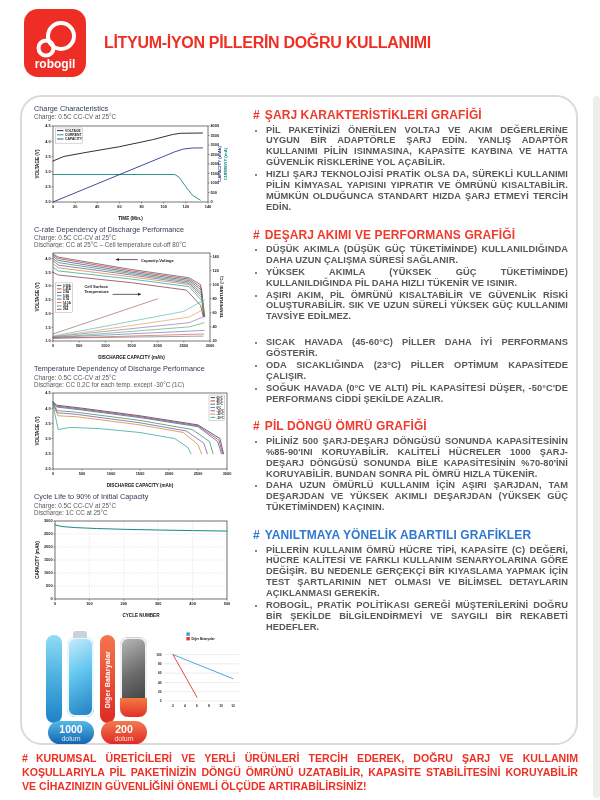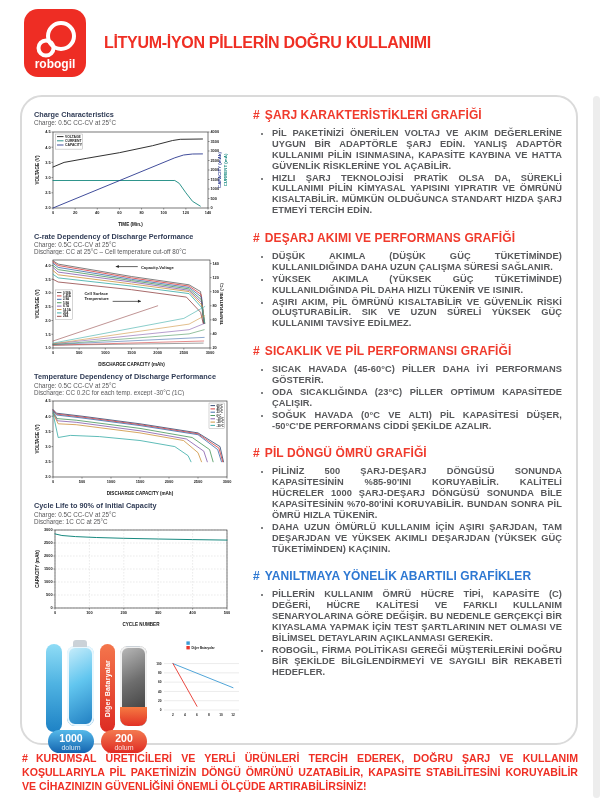--- a/index.html
+++ b/index.html
@@ -19,7 +19,7 @@
   .right-col{flex:1;padding-left:9px;padding-top:3px;}
   
   .fig{margin-bottom:5px;}
-  .fig-title{font-size:7.3px;font-weight:700;color:#2F3B55;line-height:1.15;margin-top:6px;}
+  .fig-title{font-size:7.3px;font-weight:400;color:#2F3B55;line-height:1.15;}
   .fig-sub{font-size:6.3px;color:#58585A;line-height:1.15;}
   .chart-mount{line-height:0;}
   

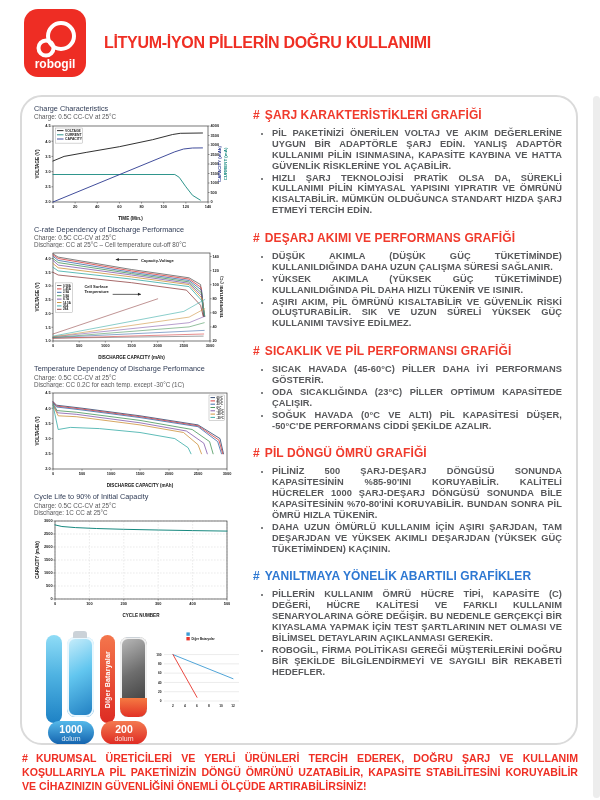--- a/index.html
+++ b/index.html
@@ -26,7 +26,7 @@
   .section{margin-bottom:15px;}
   .sec-head{font-size:12px;font-weight:700;margin-bottom:2.5px;letter-spacing:0.1px;}
   .sec-head .hash{margin-right:5px;}
-  ul.bul{margin:6px;padding-left:13px;list-style:disc;}
+  ul.bul{margin:0;padding-left:13px;list-style:disc;}
   .bul li{font-size:9.3px;font-weight:700;color:#57585B;line-height:1.17;text-align:justify;
           margin-bottom:1px;letter-spacing:0.05px;}
   .bul li::marker{color:#57585B;font-size:8px;}

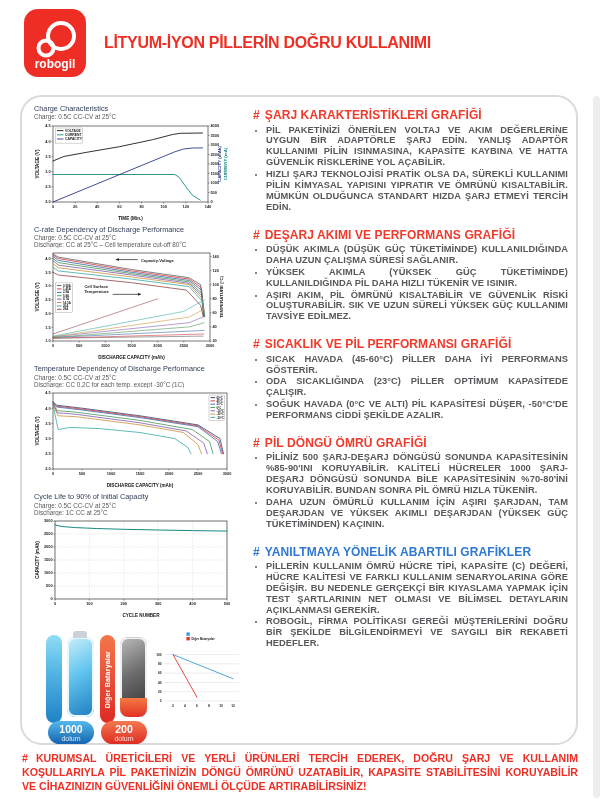--- a/index.html
+++ b/index.html
@@ -413,7 +413,6 @@
         </ul>
       </div>
       <div class="section">
-        <div class="sec-head" style="color: rgb(240, 58, 44);"><span class="hash">#</span><span>SICAKLIK VE PİL PERFORMANSI GRAFİĞİ</span></div>
         <ul class="bul">
           <li>SICAK HAVADA (45-60°C) PİLLER DAHA İYİ PERFORMANS GÖSTERİR.</li>
           <li>ODA SICAKLIĞINDA (23°C) PİLLER OPTİMUM KAPASİTEDE ÇALIŞIR.</li>

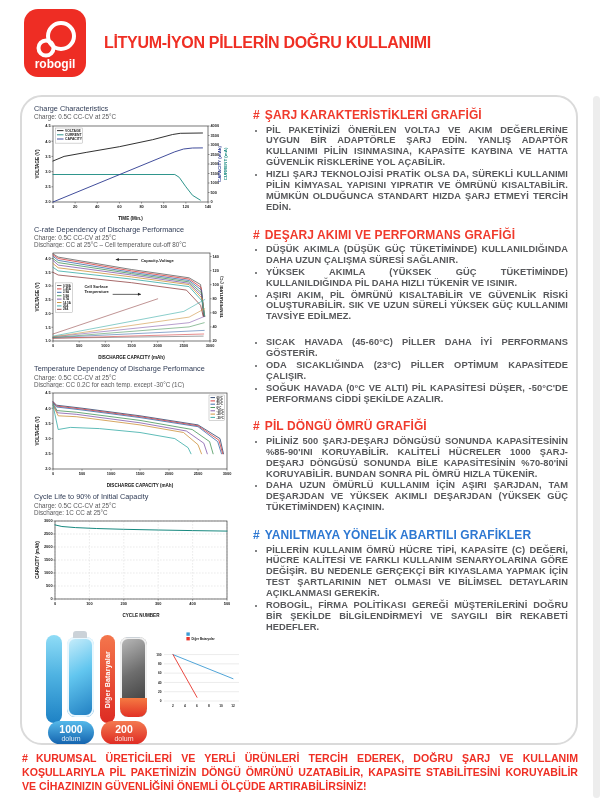--- a/index.html
+++ b/index.html
@@ -430,7 +430,7 @@
         <div class="sec-head" style="color: rgb(46, 120, 210);"><span class="hash">#</span><span>YANILTMAYA YÖNELİK ABARTILI GRAFİKLER</span></div>
         <ul class="bul">
           <li>PİLLERİN KULLANIM ÖMRÜ HÜCRE TİPİ, KAPASİTE (C) DEĞERİ, HÜCRE KALİTESİ VE FARKLI KULLANIM SENARYOLARINA GÖRE DEĞİŞİR. BU NEDENLE GERÇEKÇİ BİR KIYASLAMA YAPMAK İÇİN TEST ŞARTLARININ NET OLMASI VE BİLİMSEL DETAYLARIN AÇIKLANMASI GEREKİR.</li>
-          <li>ROBOGİL, FİRMA POLİTİKASI GEREĞİ MÜŞTERİLERİNİ DOĞRU BİR ŞEKİLDE BİLGİLENDİRMEYİ VE SAYGILI BİR REKABETİ HEDEFLER.</li>
+          <li>ROBOGİL, PRATİK POLİTİKASI GEREĞİ MÜŞTERİLERİNİ DOĞRU BİR ŞEKİLDE BİLGİLENDİRMEYİ VE SAYGILI BİR REKABETİ HEDEFLER.</li>
         </ul>
       </div>
     </div>

